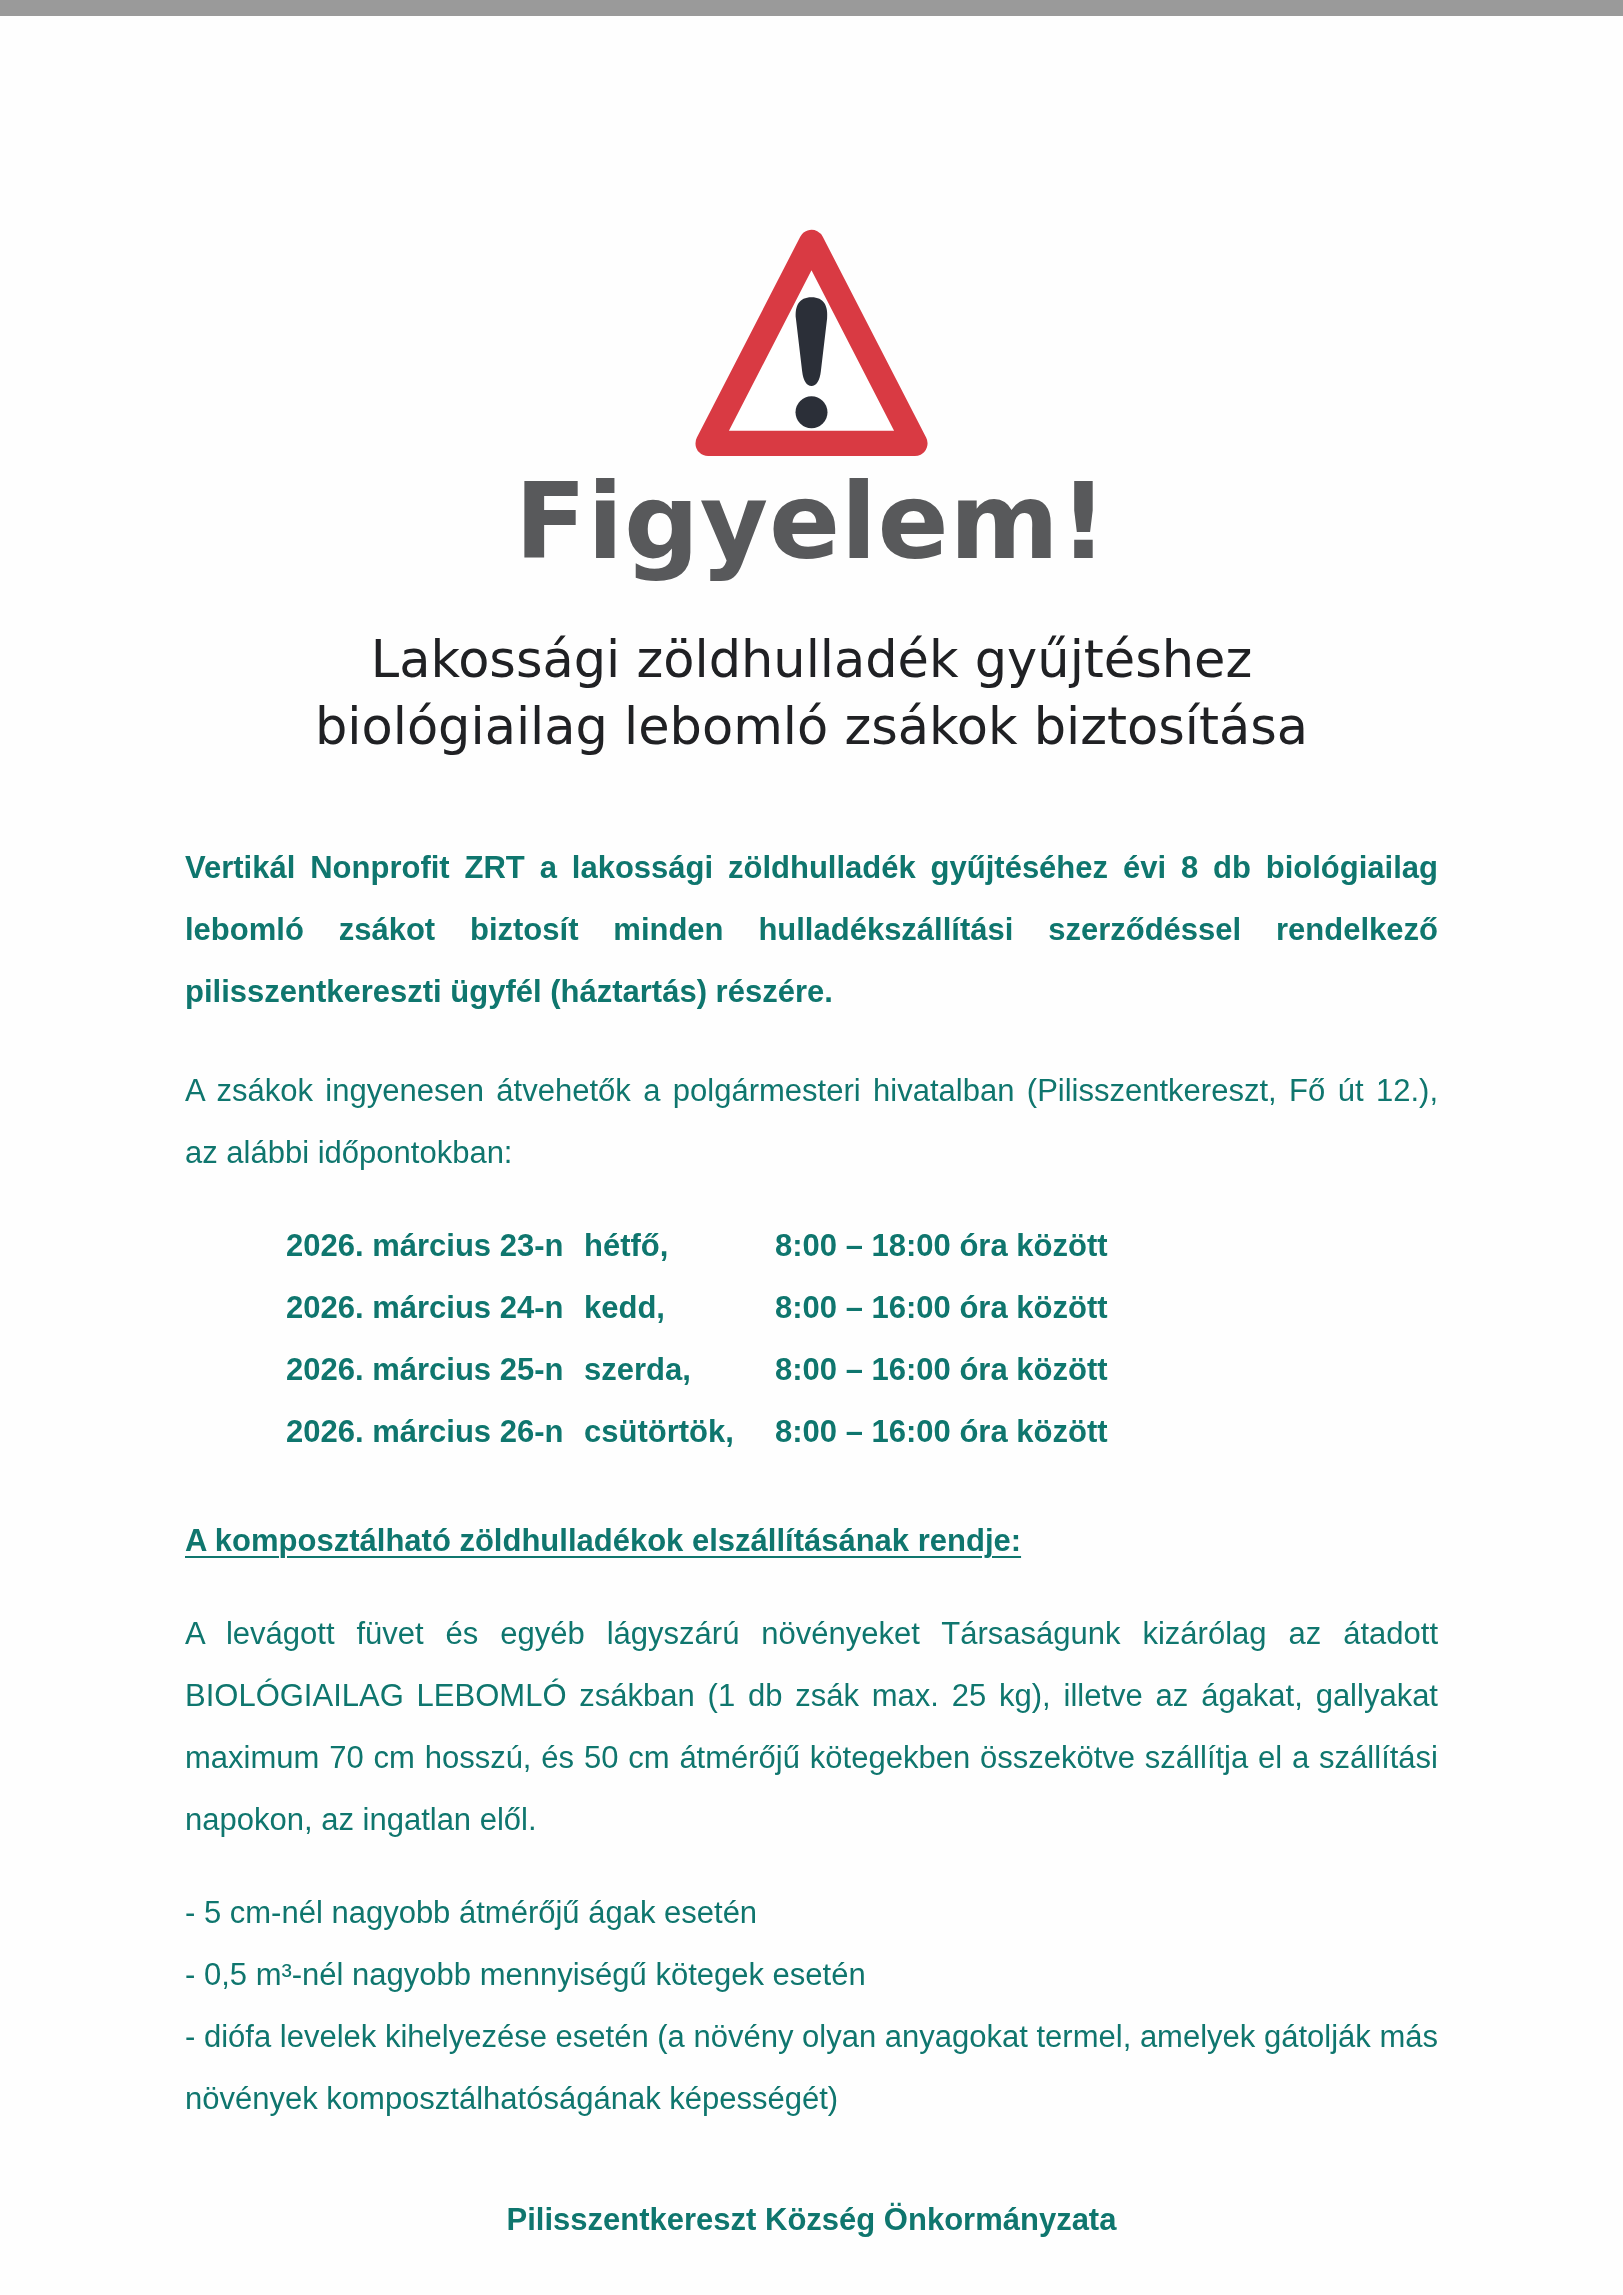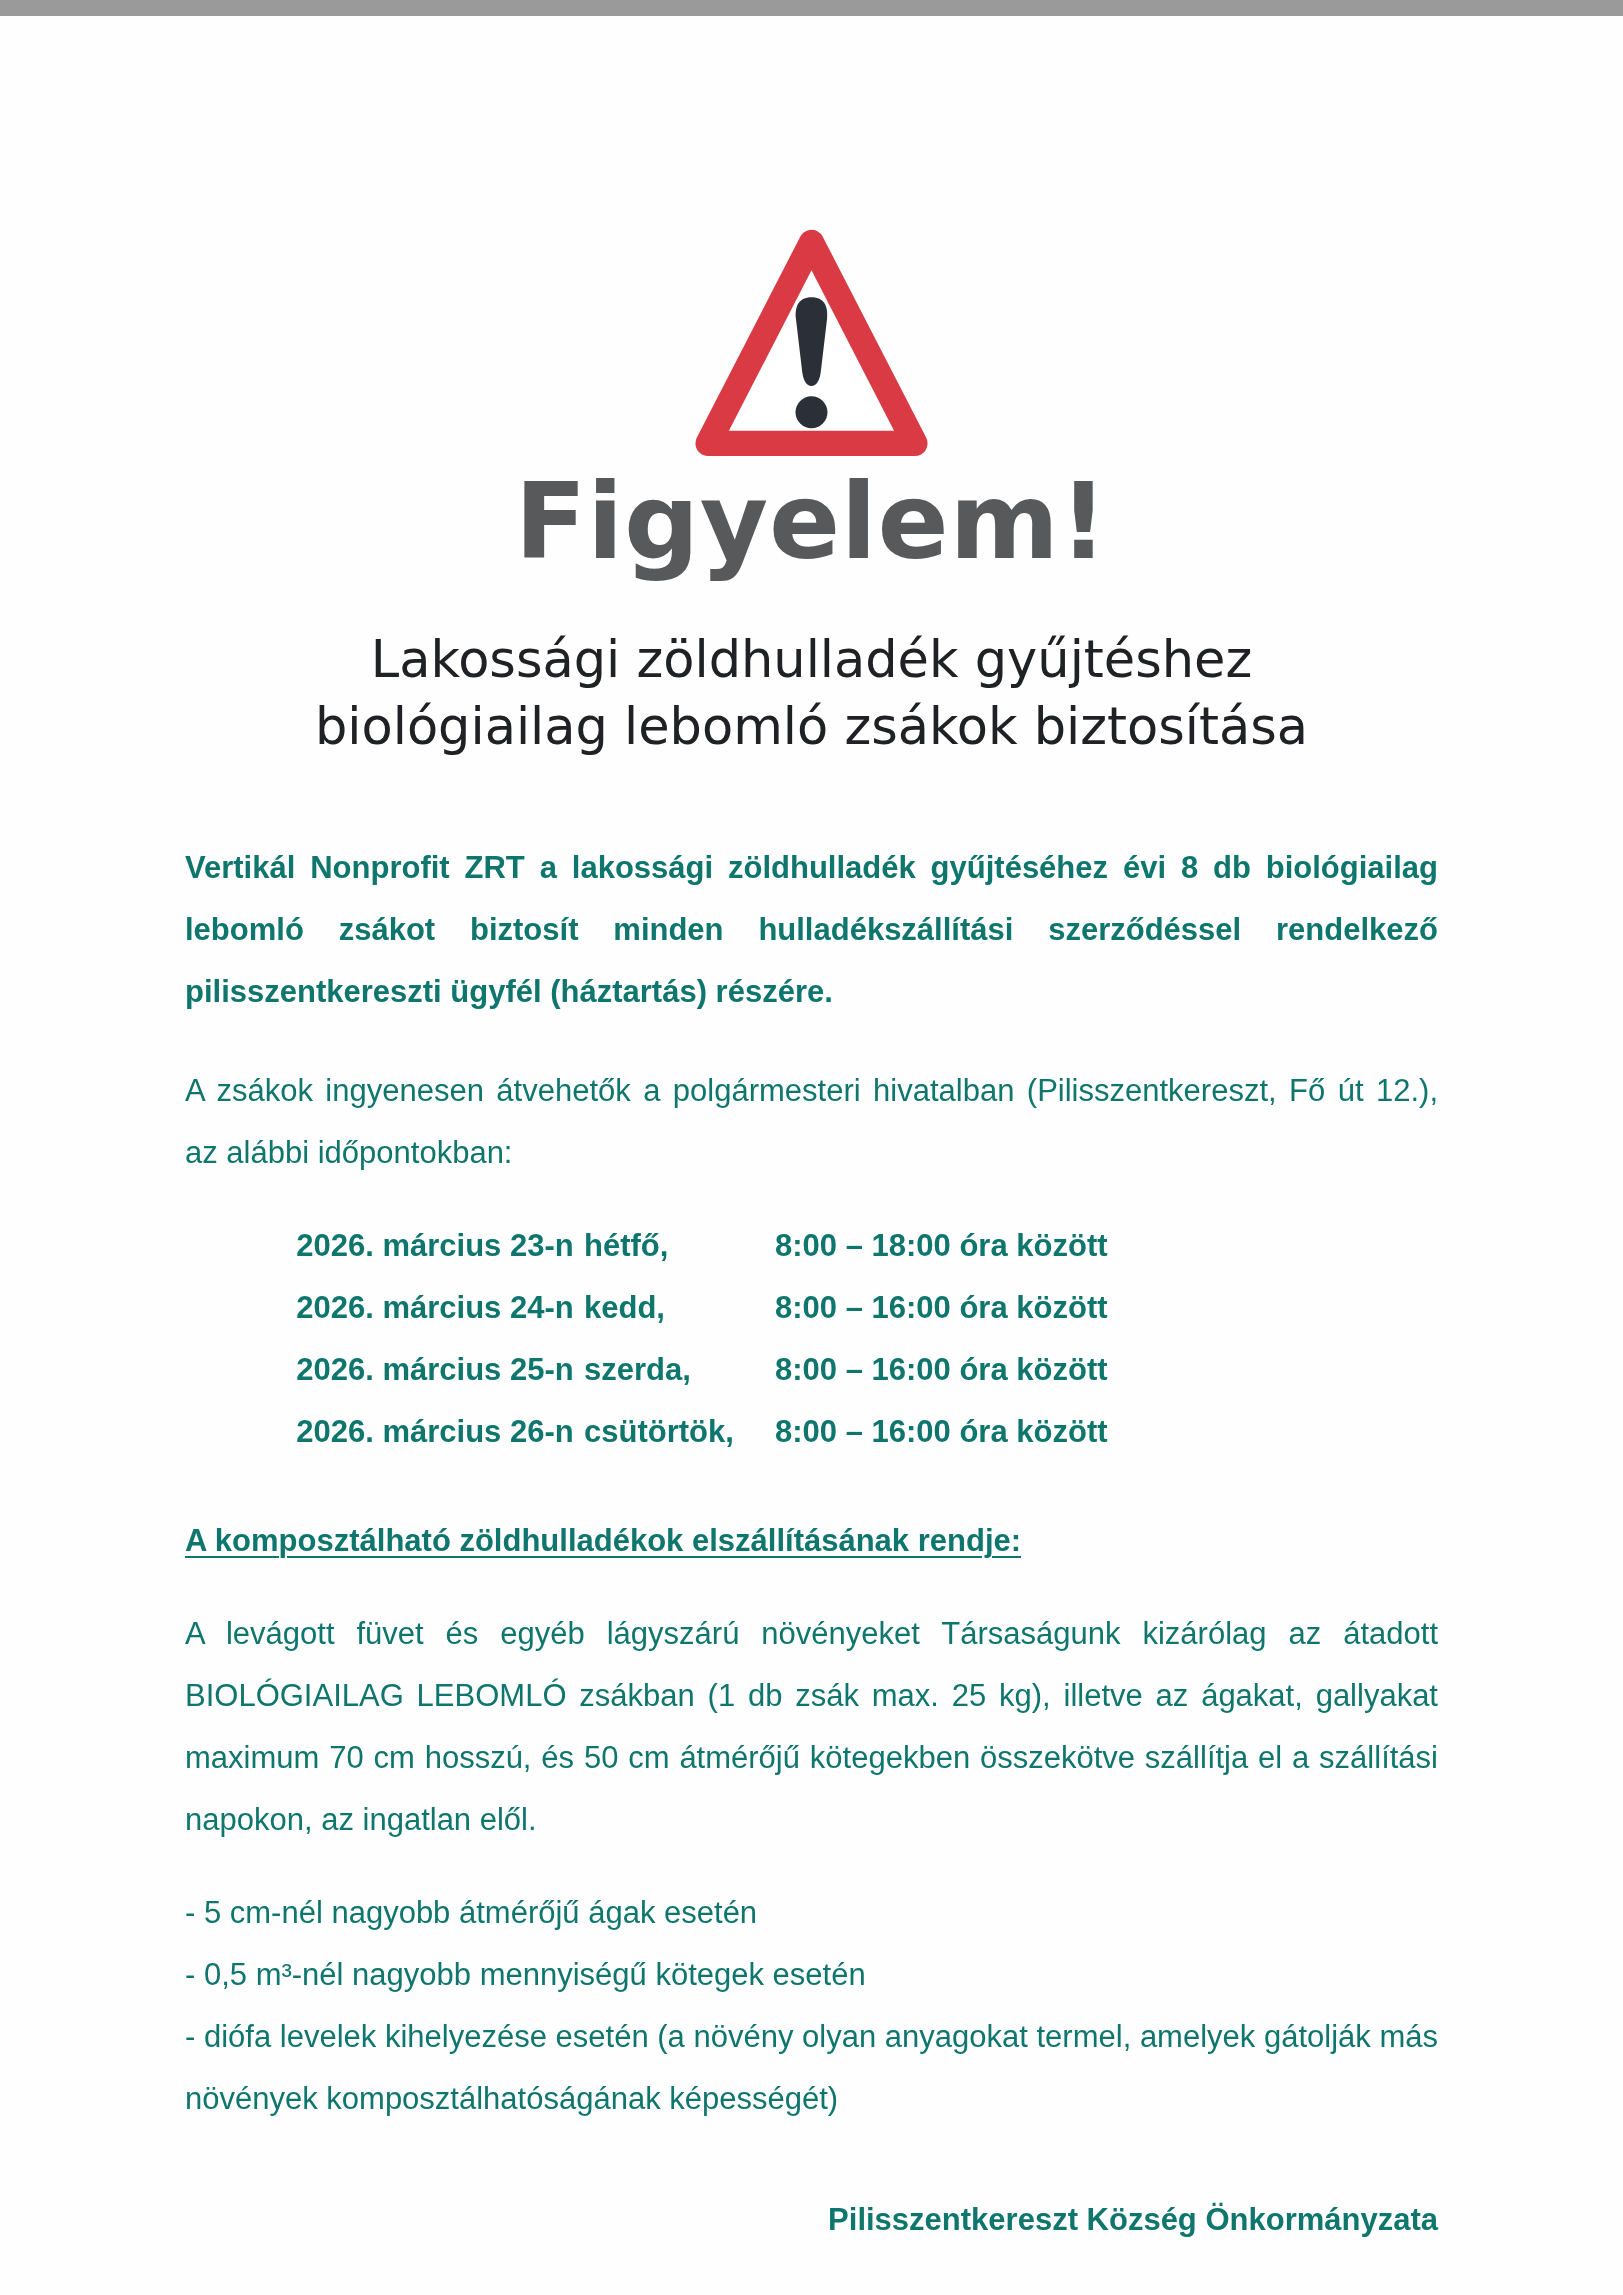--- a/index.html
+++ b/index.html
@@ -59,7 +59,7 @@
     font-weight: 700;
   }
   .schedule-row { display: flex; line-height: 2.0; }
-  .schedule-date { width: 298px; flex: 0 0 auto; text-align: center; }
+  .schedule-date { width: 298px; flex: 0 0 auto; }
   .schedule-day  { width: 191px; flex: 0 0 auto; }
   .schedule-time { flex: 1 1 auto; }
   .section-heading {

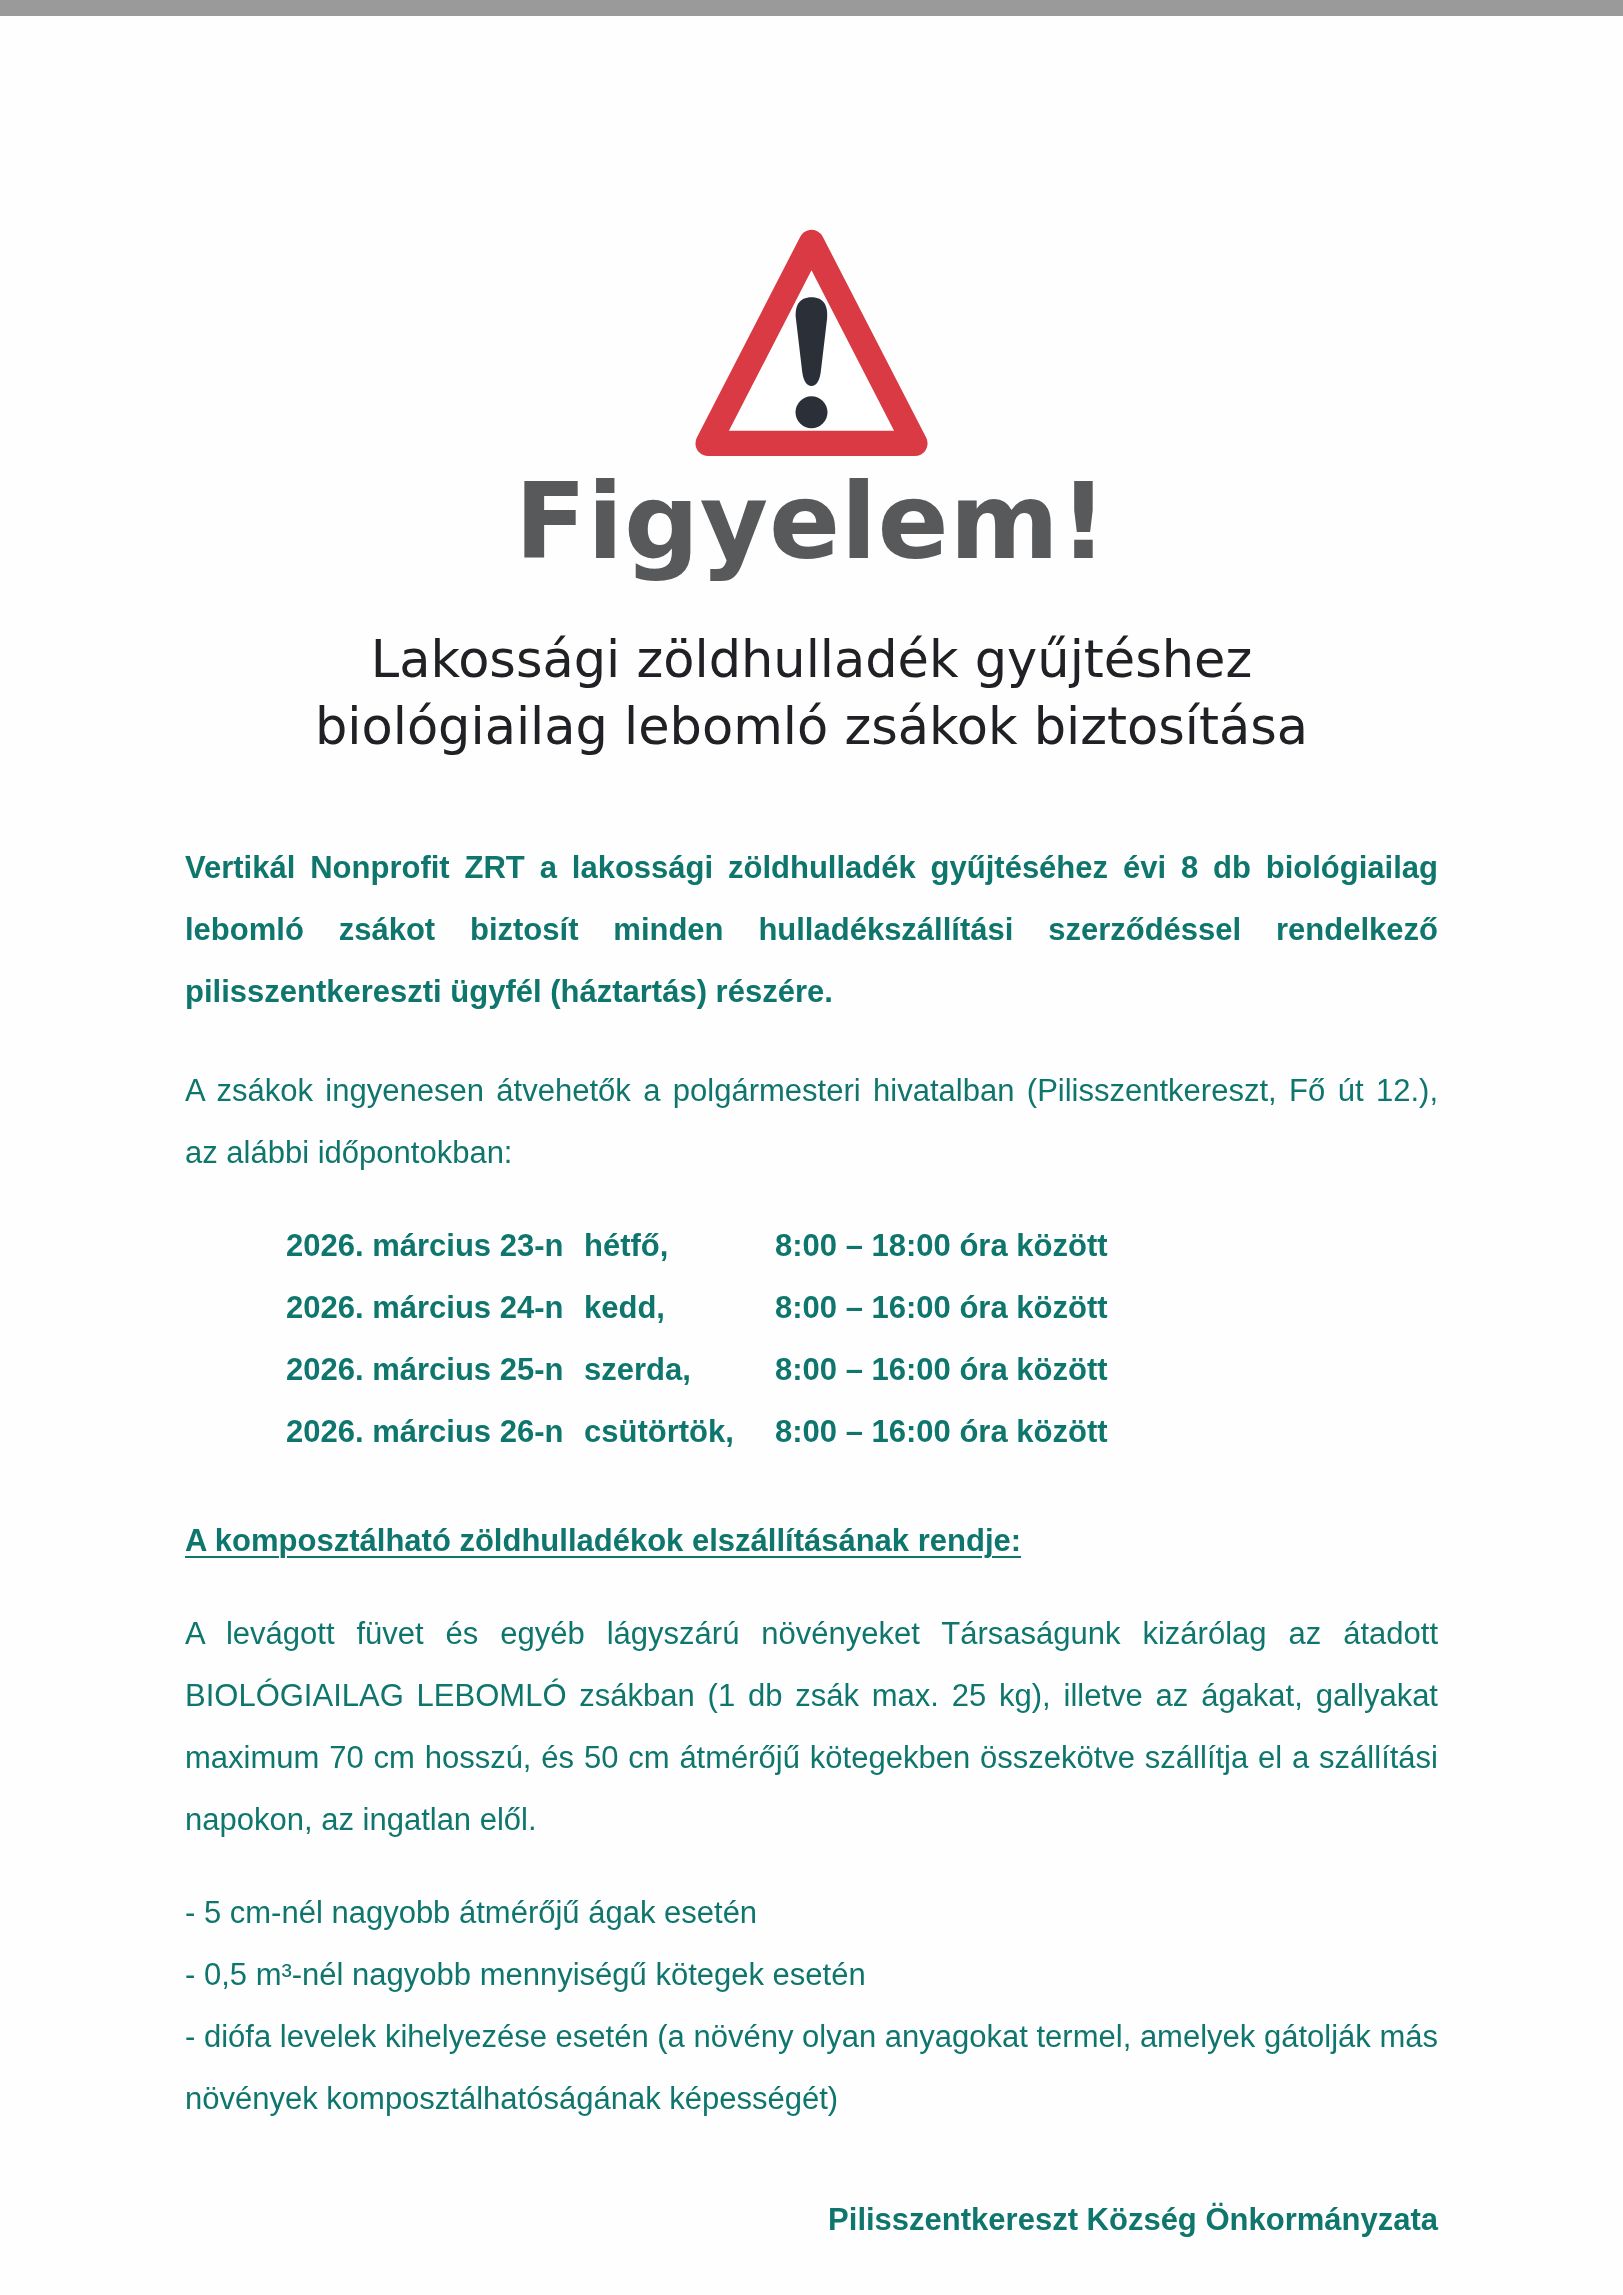--- a/index.html
+++ b/index.html
@@ -84,7 +84,7 @@
   .refusal-item { line-height: 2.0; text-align: justify; }
   .signature {
     margin-top: 59px;
-    text-align: right;
+    text-align: center;
     font-weight: 700;
     line-height: 2.0;
   }

